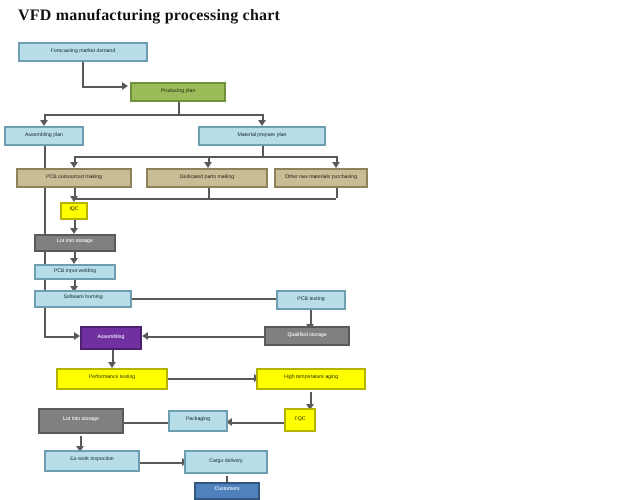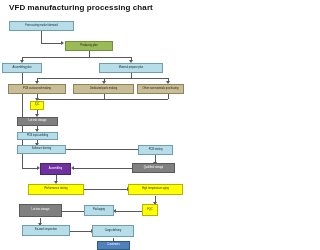--- a/index.html
+++ b/index.html
@@ -14,7 +14,7 @@
   .title{
     position:absolute;
     left:9px;top:3px;
-    font-family:Liberation Sans, sans-serif;
+    font-family:Liberation Serif, serif;
     font-size:8px;
     font-weight:bold;
     color:#111;

